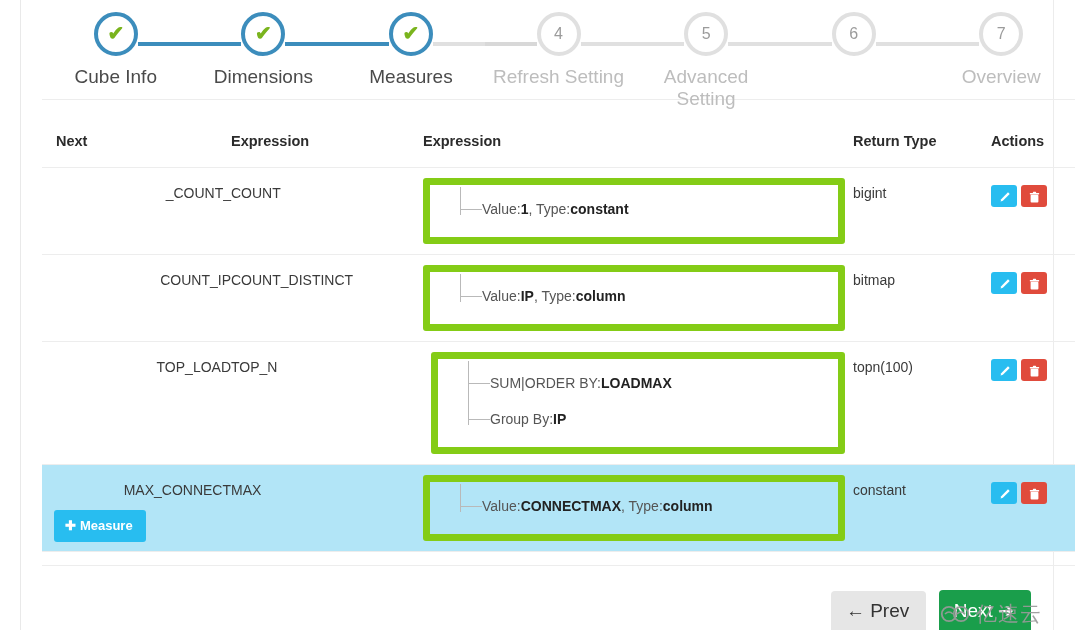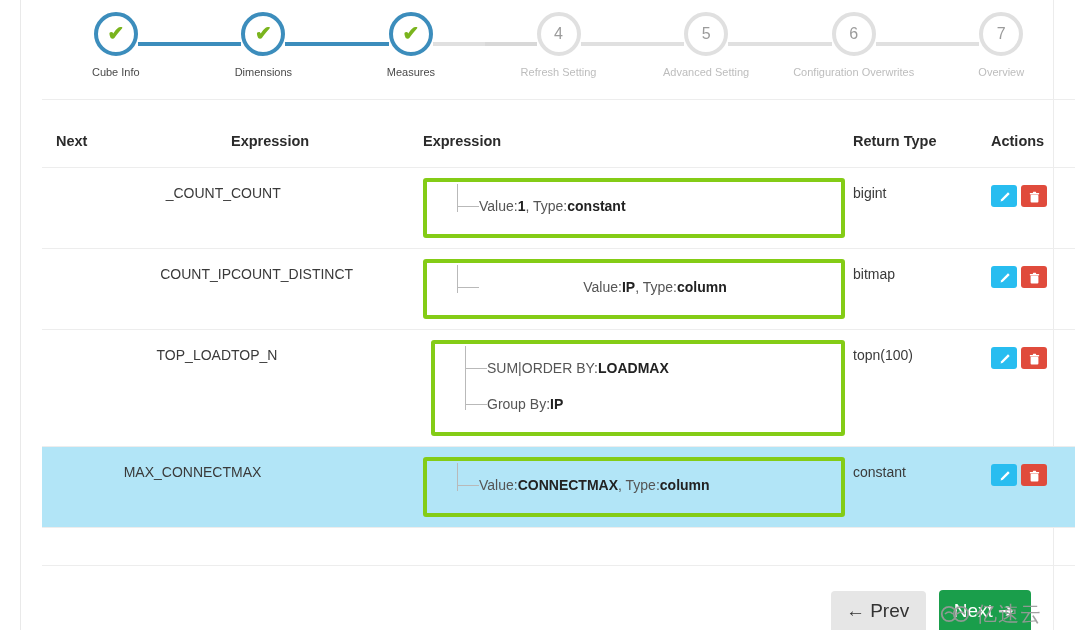--- a/index.html
+++ b/index.html
@@ -90,7 +90,7 @@
   }
   .step-label {
     margin-top: 10px;
-    font-size: 11px;
+    font-size: 19px;
     color: #bdbdbd;
   }
   .step.done .step-label { color: #4a4a4a; }

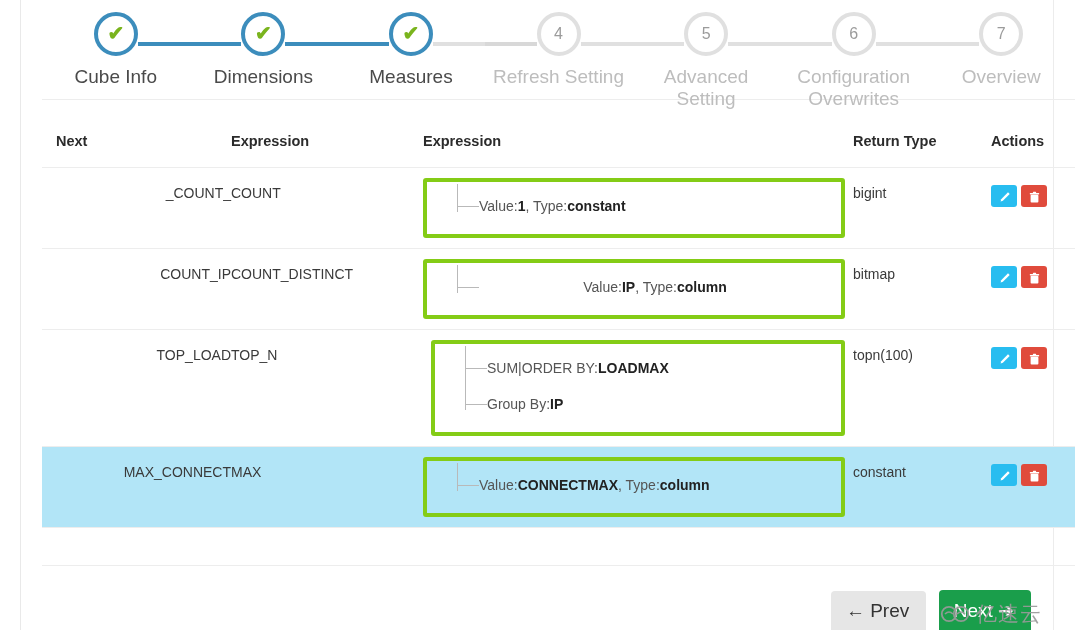--- a/index.html
+++ b/index.html
@@ -302,7 +302,6 @@
           <div class="bar-left" style="background: rgb(224, 224, 224);"></div>
           <div class="bar-right" style="background: rgb(224, 224, 224);"></div>
           <div class="circle">6</div>
-          <div class="step-label">Configuration Overwrites</div>
         </div>
         <div class="step">
           <div class="bar-left" style="background: rgb(224, 224, 224);"></div>

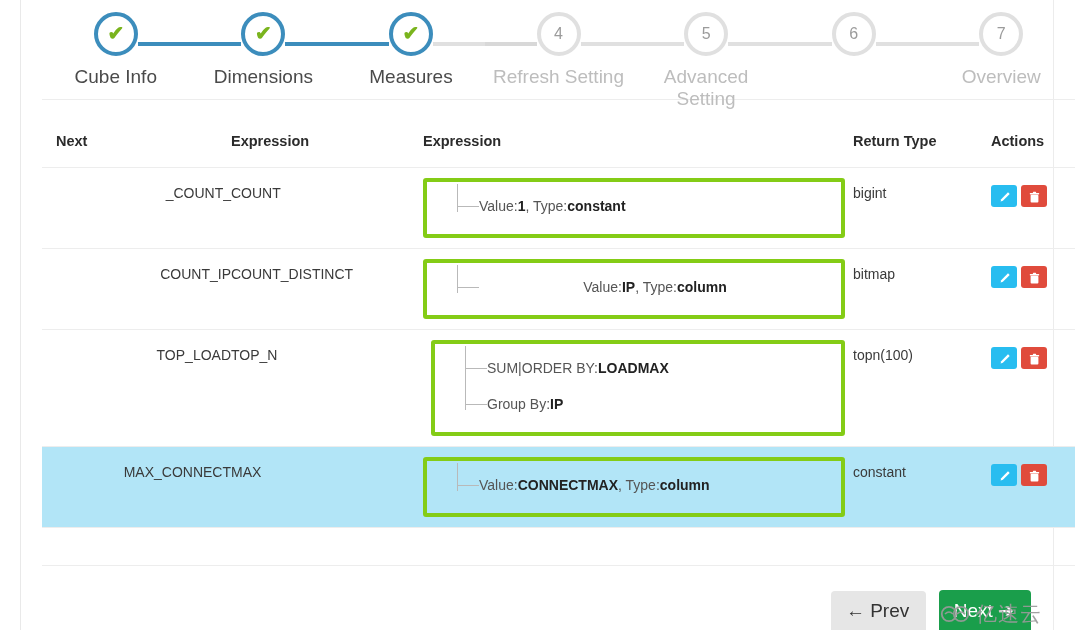--- a/index.html
+++ b/index.html
@@ -135,7 +135,7 @@
   
   .param-box {
     position: relative;
-    border: 4px solid #84cc16;
+    border: 7px solid #84cc16;
     border-radius: 3px;
     background: transparent;
     padding: 6px 10px 10px 10px;

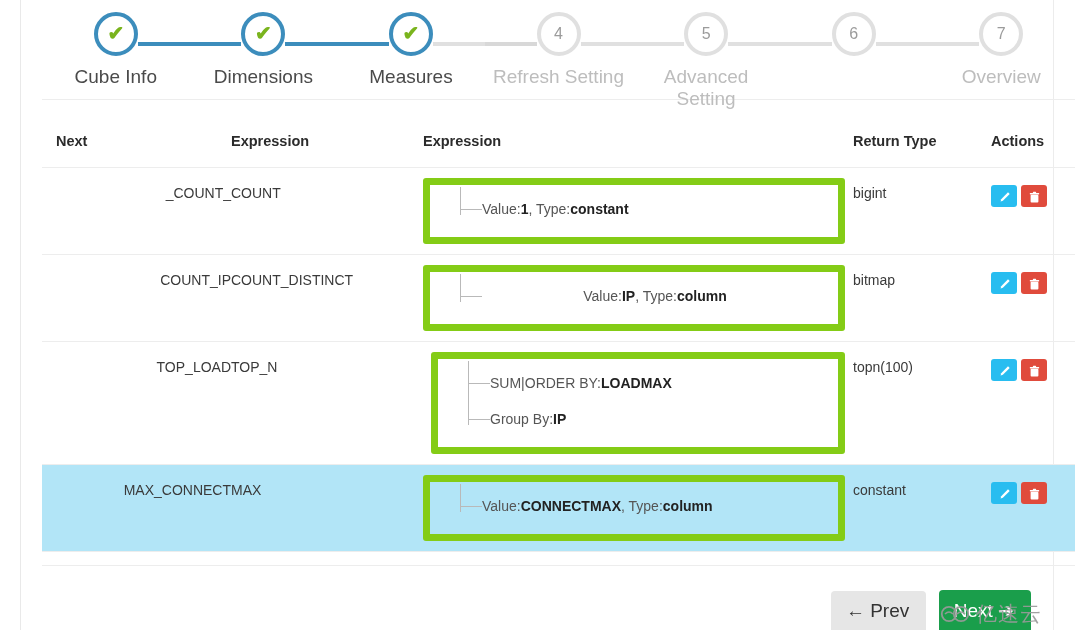--- a/index.html
+++ b/index.html
@@ -346,7 +346,7 @@
           <tr class="row">
             <td class="cell c-name col-name">COUNT_IP</td>
             <td class="cell col-expr">COUNT_DISTINCT</td>
-            <td class="col-params" style="padding: 10px 8px 10px 0px; text-align: center;">
+            <td class="col-params" style="padding: 10px 8px 10px 0px;">
               <div class="param-box">
                 <ul class="param-list">
                   <li class="param-item">Value:<b>IP</b>, Type:<b>column</b></li>

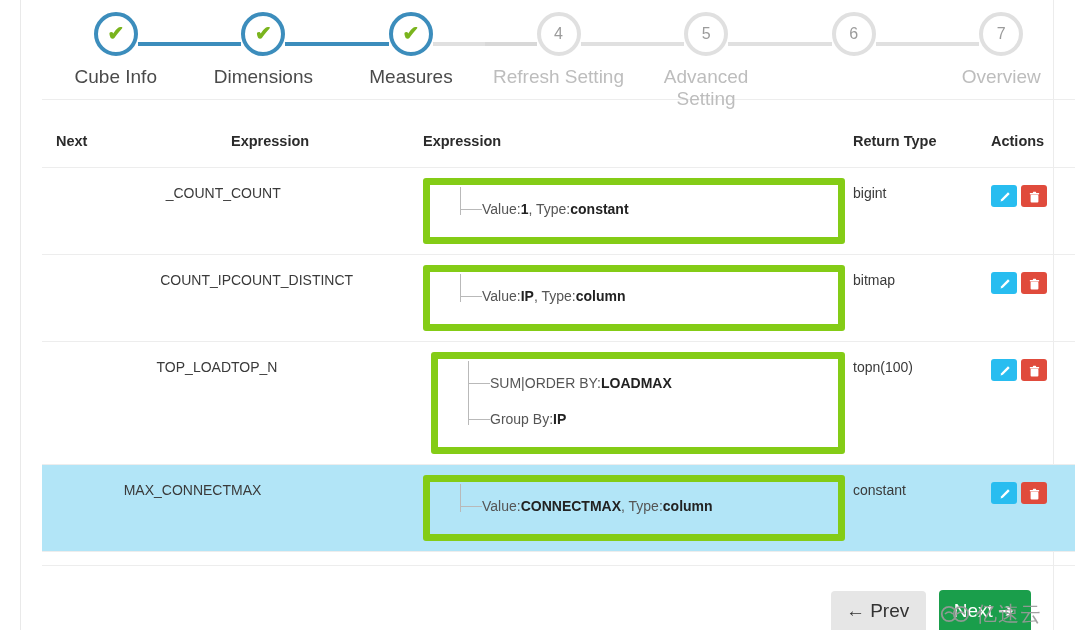--- a/index.html
+++ b/index.html
@@ -408,6 +408,11 @@
     </table>
   </div>
 
+  <div class="add-zone">
+    <button class="btn-measure">
+      <span class="plus">✚</span><span>Measure</span>
+    </button>
+  </div>
 
   <div class="footer-divider"></div>
   <div class="footer-btns">

